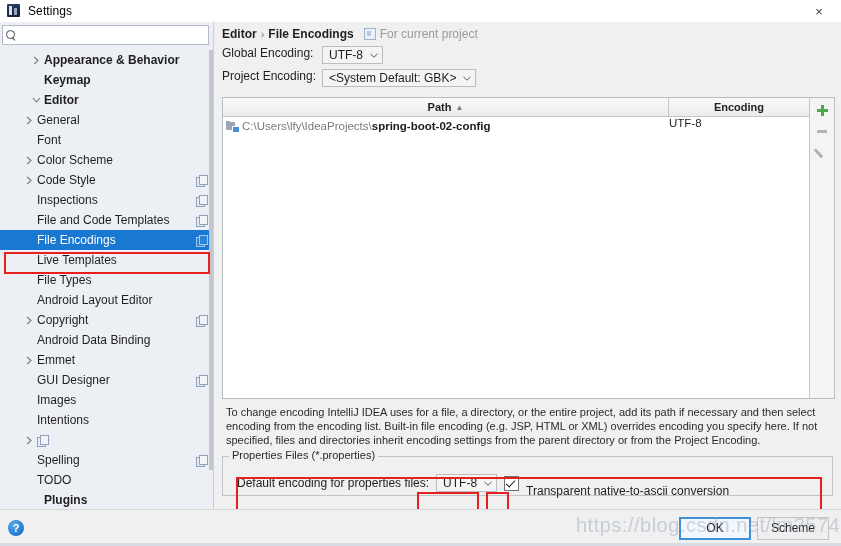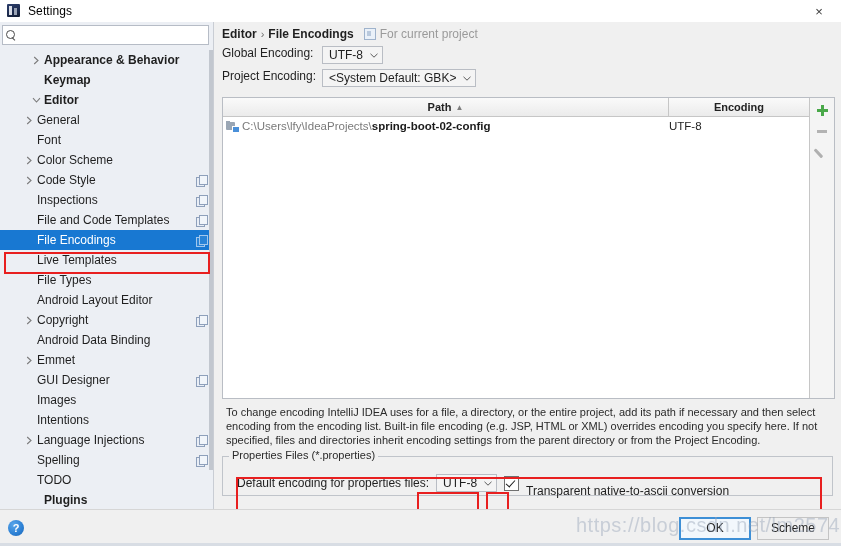--- a/index.html
+++ b/index.html
@@ -351,7 +351,6 @@
   .trow {
     height: 17px;
     display: flex;
-    align-items: center;
     font-size: 11.5px;
   }
   .td-path {

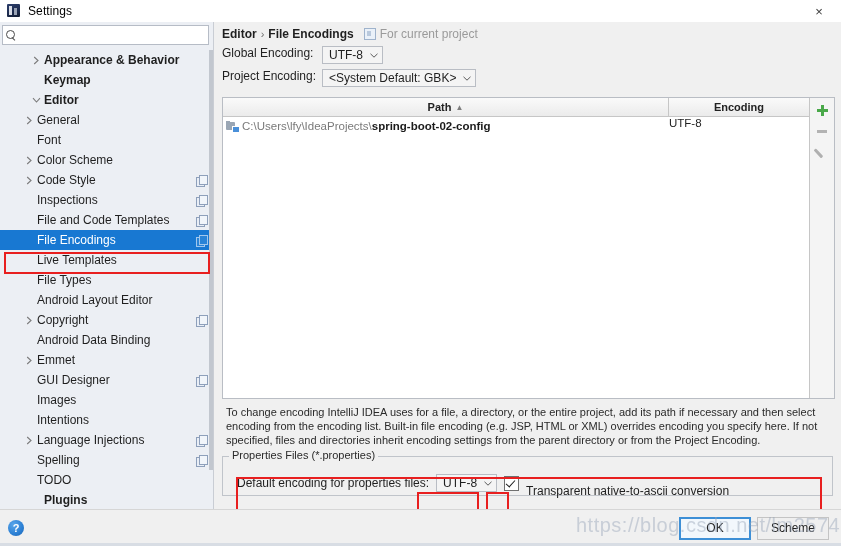--- a/index.html
+++ b/index.html
@@ -732,7 +732,6 @@
                 <path d="M1.2 1 L5 4.5 L1.2 8" fill="none" stroke="#7b7b7b" stroke-width="1.1"></path>
               </svg>
             </span>
-            <span class="tree-label">Language Injections</span>
             <span class="copy-badge">
               <span class="b1"></span>
               <span class="b2"></span>

